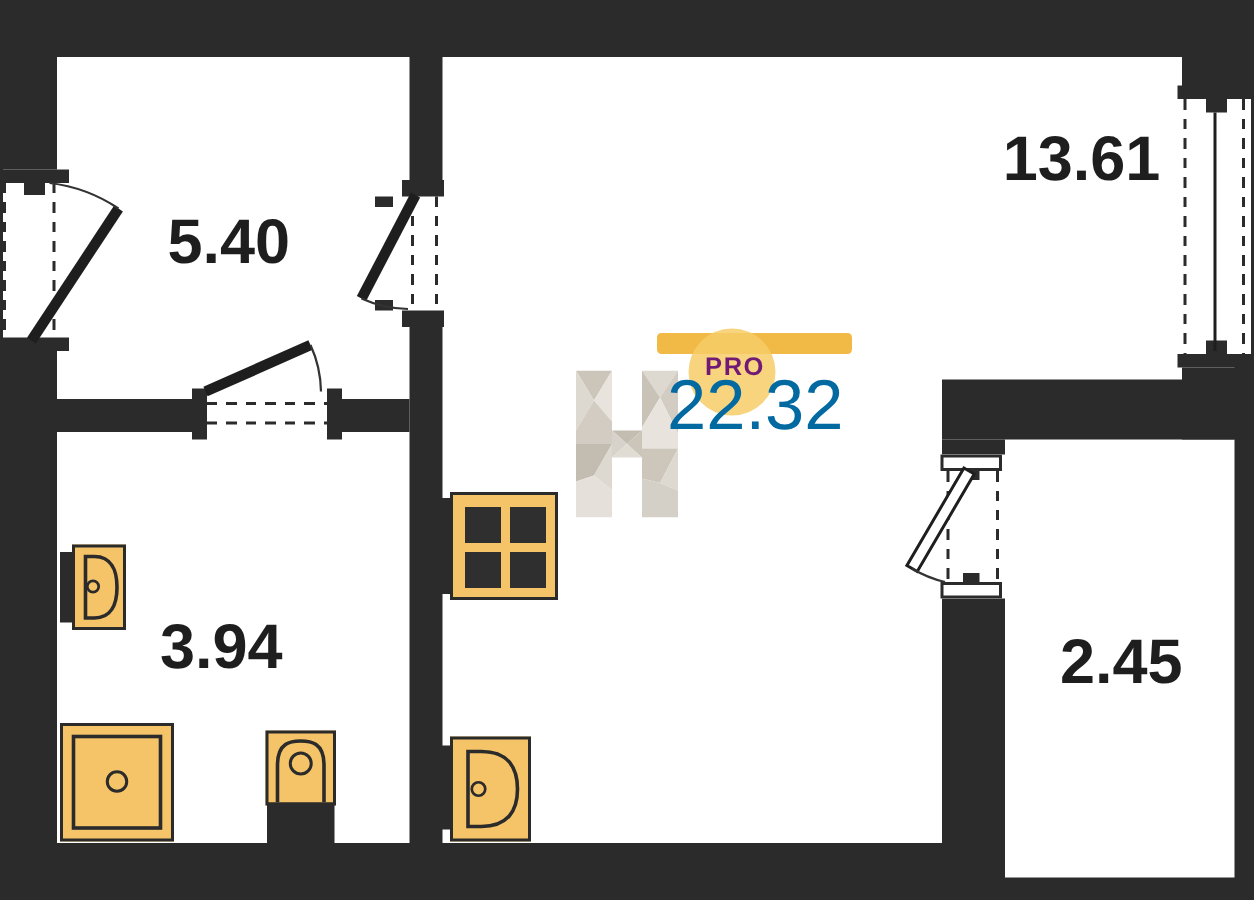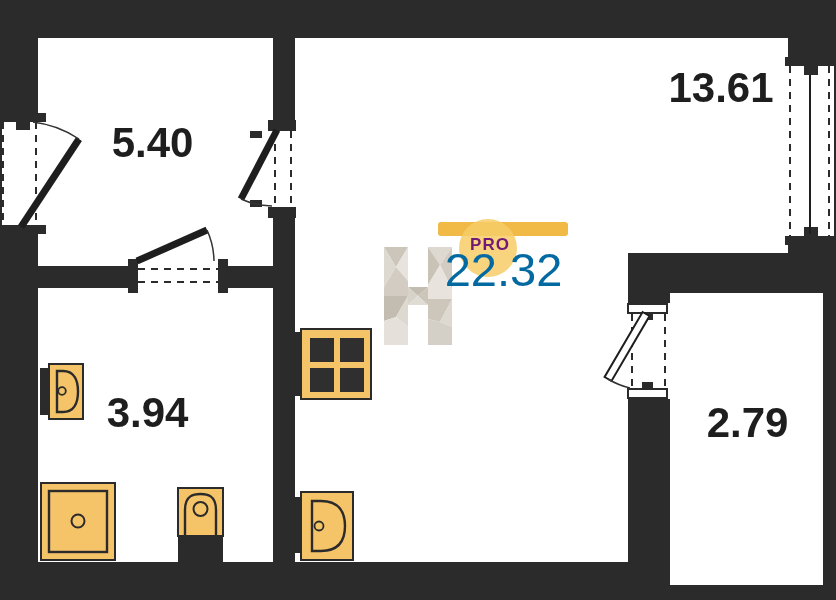--- a/index.html
+++ b/index.html
@@ -9,7 +9,7 @@
   .postW{position:absolute;background:#ffffff;border:2px solid #2b2b2b;box-sizing:border-box;}
   .dash-v{position:absolute;width:2px;background:repeating-linear-gradient(to bottom,#2b2b2b 0 7px,transparent 7px 13px);}
   .dash-h{position:absolute;height:2px;background:repeating-linear-gradient(to right,#2b2b2b 0 7px,transparent 7px 13px);}
-  .room-label{position:absolute;color:#1e1e1e;font-size:42px;font-weight:600;text-align:center;line-height:1.05;z-index:6;}
+  .room-label{position:absolute;color:#1e1e1e;font-size:42px;font-weight:600;text-align:center;line-height:1.05;z-index:6;margin-top:18px;}
   .total-label{position:absolute;color:#0369a1;font-size:47px;font-weight:400;text-align:center;line-height:1.0;z-index:6;}
   .fixture{position:absolute;background:#f6c468;border:2px solid #2b2b2b;box-sizing:border-box;z-index:2;}
   .mount{position:absolute;background:#2b2b2b;z-index:1;}

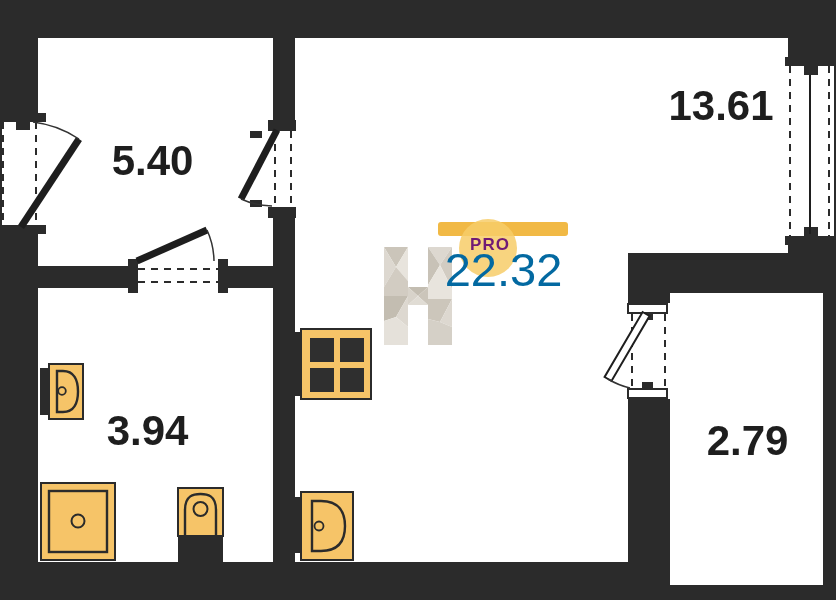--- a/index.html
+++ b/index.html
@@ -168,7 +168,7 @@
   <div class="room-label" style="left:95px;top:121px;width:115px;">5.40</div>
   <div class="room-label" style="left:648px;top:66px;width:146px;">13.61</div>
   <div class="room-label" style="left:90px;top:391px;width:115px;text-align:center;">3.94</div>
-  <div class="room-label" style="left:690px;top:401px;width:115px;">2.79</div>
+  <div class="room-label" style="left:690px;top:401px;width:115px;">2.45</div>
   <div class="total-label" style="left:436px;top:246px;width:135px;">22.32</div>
 
 </div>

